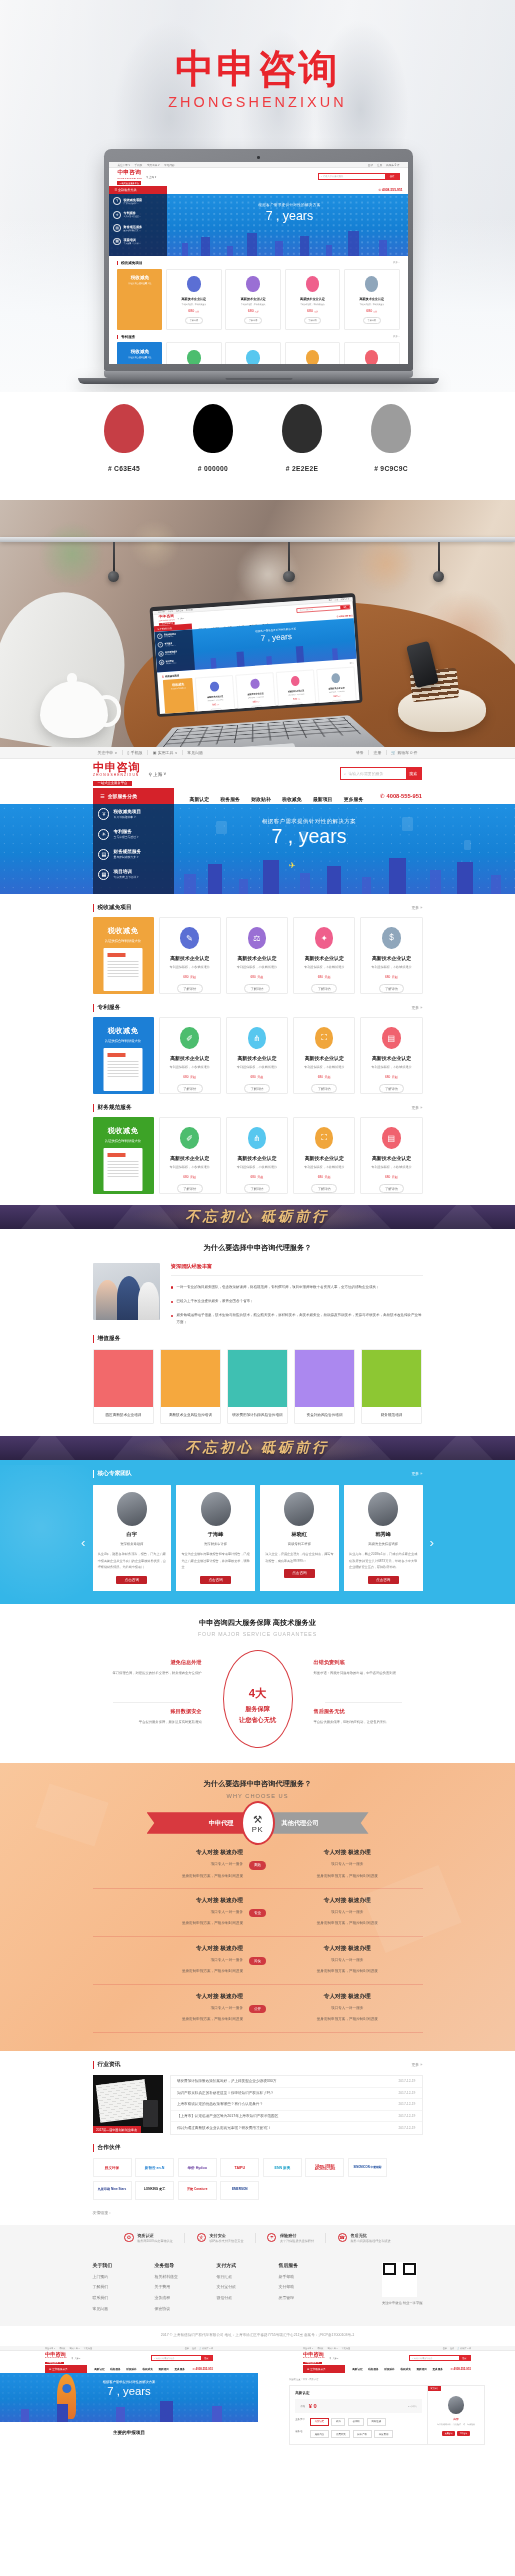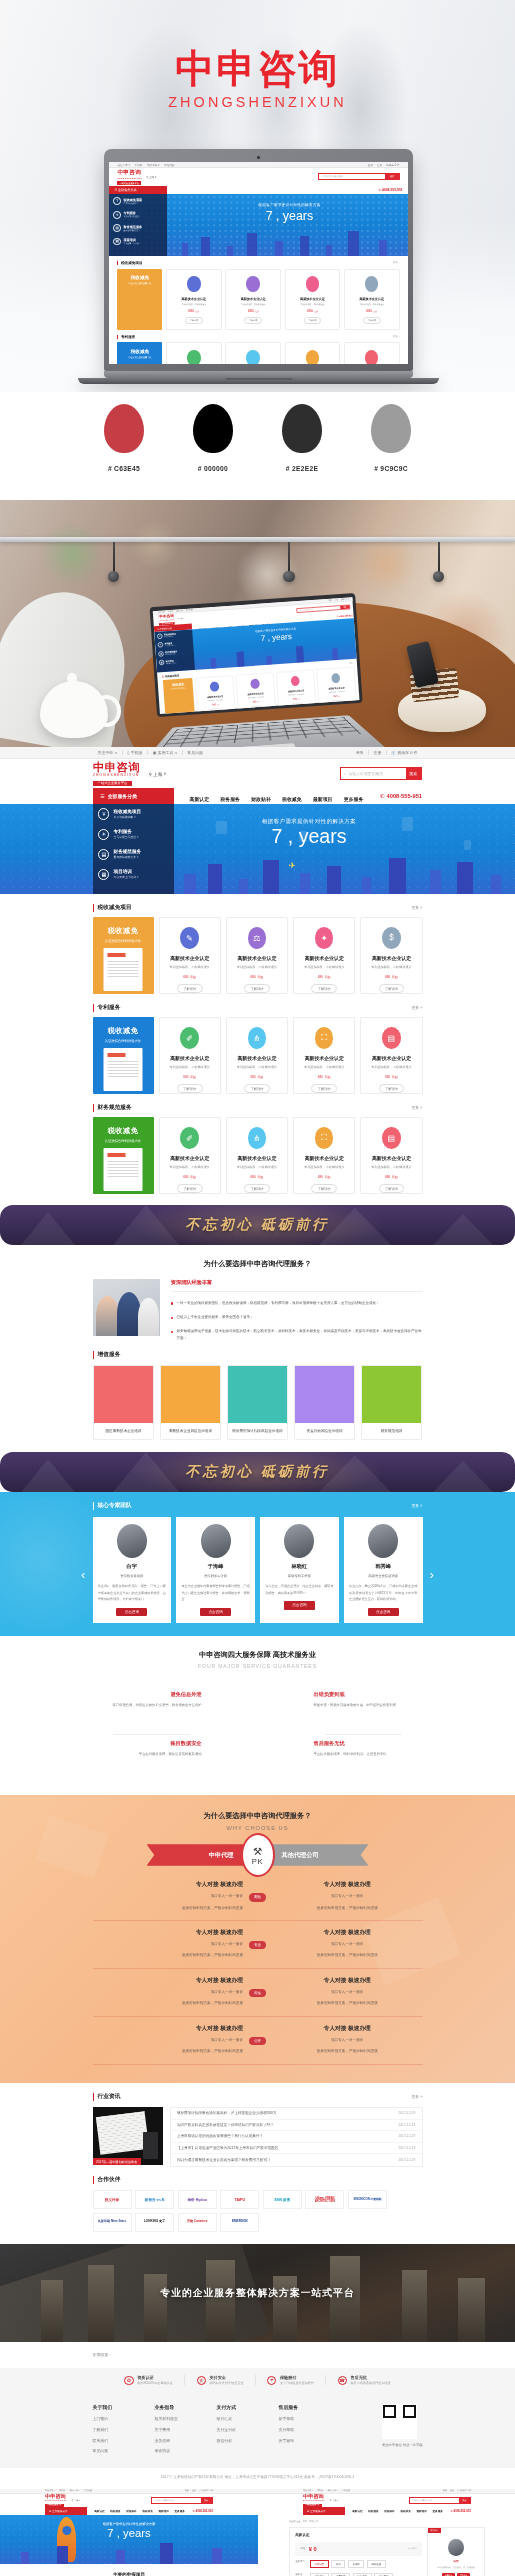--- a/index.html
+++ b/index.html
@@ -225,8 +225,8 @@
     font-size:3.3px; color:#777; padding:1.5px 5.2px; }
 
   
-  .mtn { height:40px; position:relative; overflow:hidden;
-    background:linear-gradient(180deg,#4a3868 0%,#3a2c55 55%,#2d2243 100%);border-radius:13px; }
+  .mtn { height:24px; position:relative; overflow:hidden;
+    background:linear-gradient(180deg,#4a3868 0%,#3a2c55 55%,#2d2243 100%); }
   .mtn .pk { position:absolute; bottom:0; width:0; height:0; border-style:solid;
     border-color:transparent transparent rgba(255,255,255,.07) transparent; }
   .mtn .glow { position:absolute; left:22%; top:-30%; width:56%; height:160%;

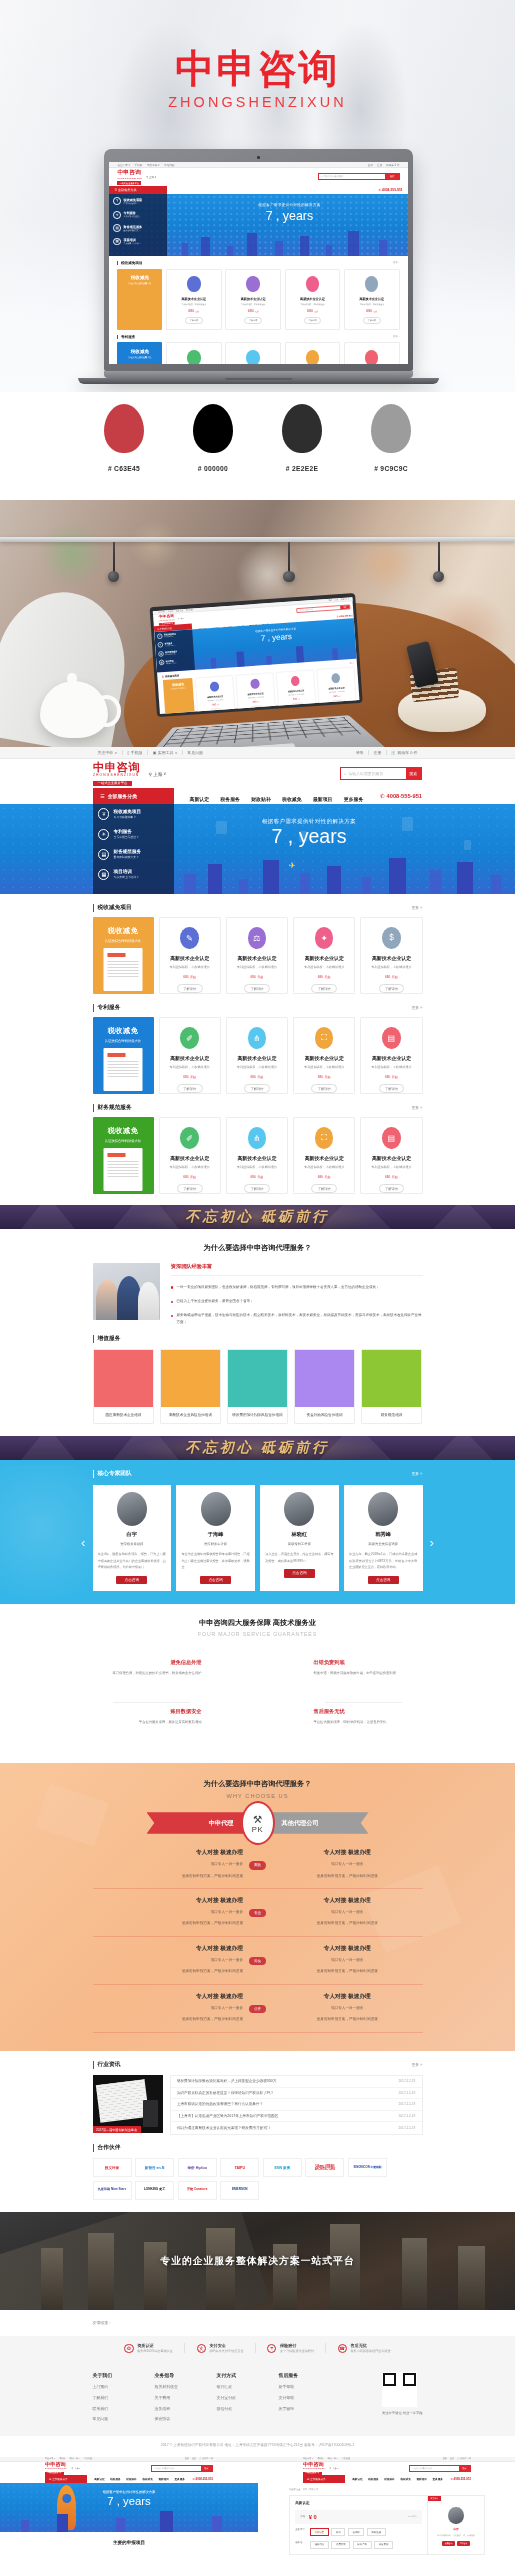--- a/index.html
+++ b/index.html
@@ -1015,6 +1015,11 @@
         <div class="fourgrid">
           <div class="fline" style="left:20.6px;top:52px;"></div>
           <div class="fline" style="right:20.6px;top:52px;"></div>
+          <div class="ring">
+            <div class="big"><span>4</span><span>大</span></div>
+            <div class="r1">服务保障</div>
+            <div class="r2">让您省心无忧</div>
+          </div>
           <div class="fitem tl" style="text-align:right;left:0;width:109px">
             <h5>避免信息外泄</h5>
               <p>签订保密合同，对您提交的技术交底书，财务报表全方位保护</p>

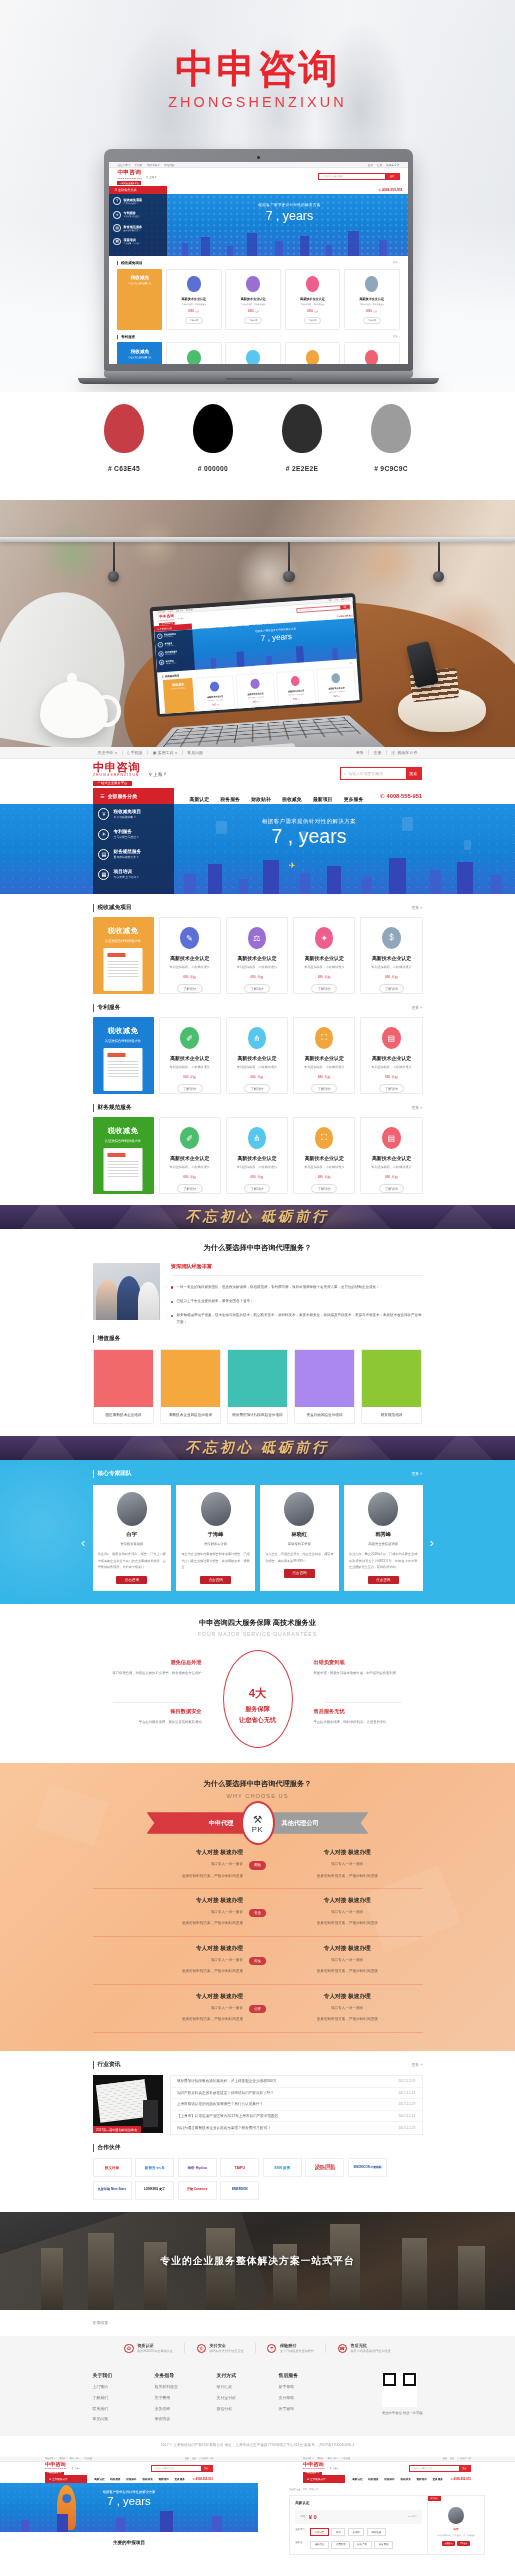--- a/index.html
+++ b/index.html
@@ -1164,18 +1164,6 @@
       </div>
     </div>
 
-    <div class="cityphoto">
-      <div class="road"></div>
-      <div class="tw" style="left:8%;width:21.6px;height:62px"></div>
-      <div class="tw" style="left:17%;width:26px;height:77px"></div>
-      <div class="tw" style="left:28%;width:23px;height:68px"></div>
-      <div class="tw" style="left:40%;width:29px;height:82px"></div>
-      <div class="tw" style="left:53%;width:24px;height:66px"></div>
-      <div class="tw" style="left:64%;width:30px;height:86px"></div>
-      <div class="tw" style="left:78%;width:25px;height:72px"></div>
-      <div class="tw" style="left:89%;width:27px;height:64px"></div>
-      <div class="cap">专业的企业服务整体解决方案一站式平台</div>
-    </div>
 
     <div class="container">
         <div class="links">友情链接：</div>

